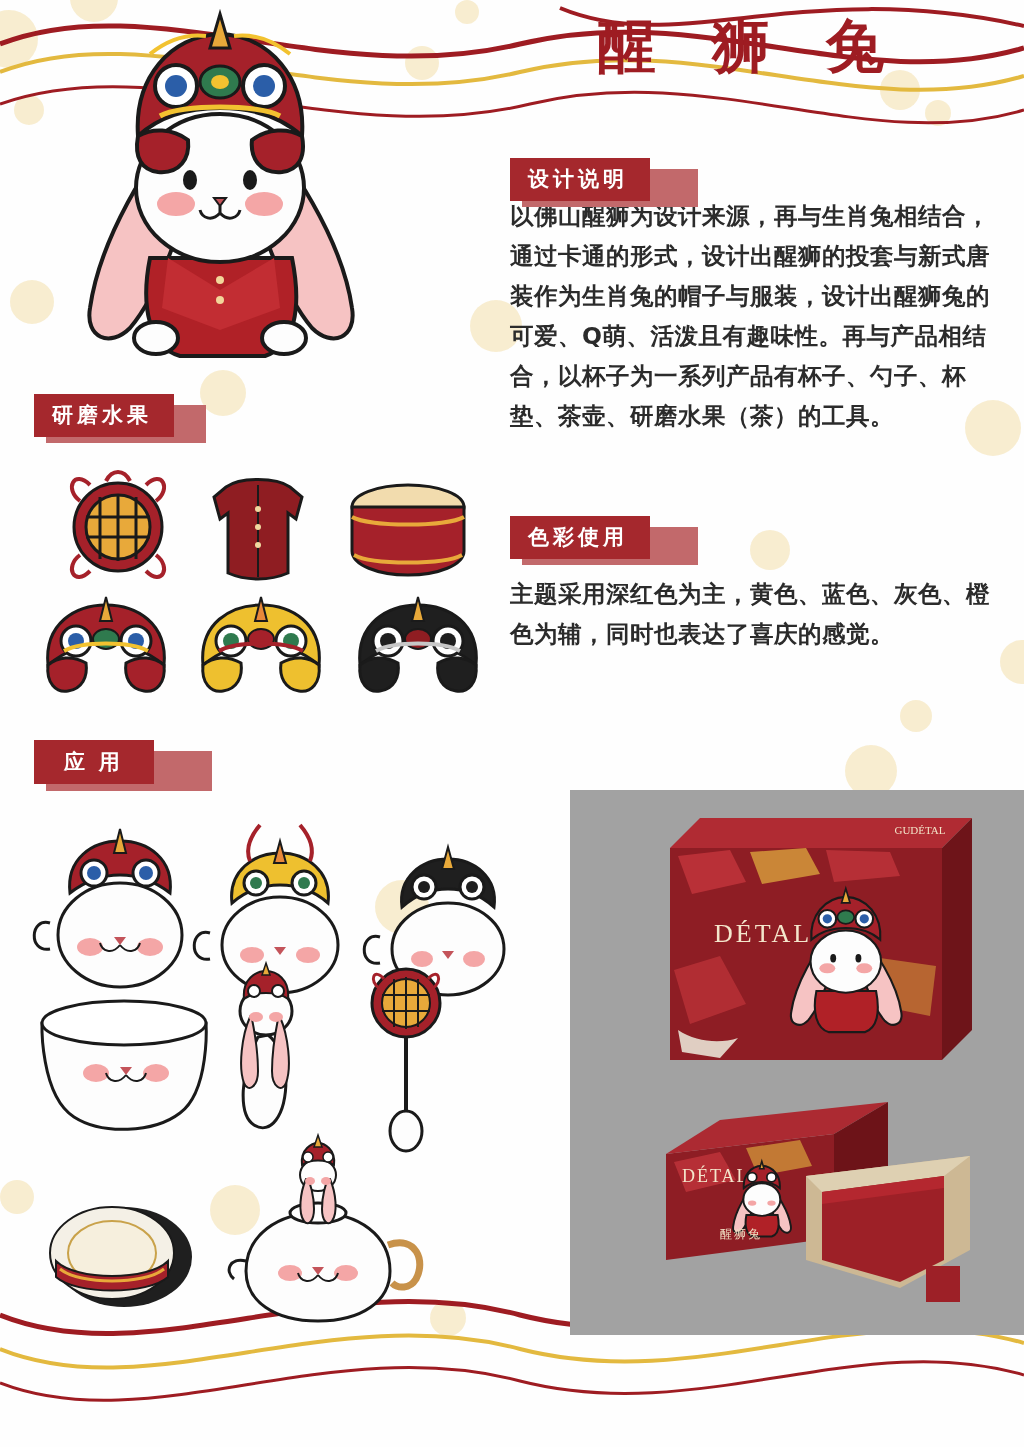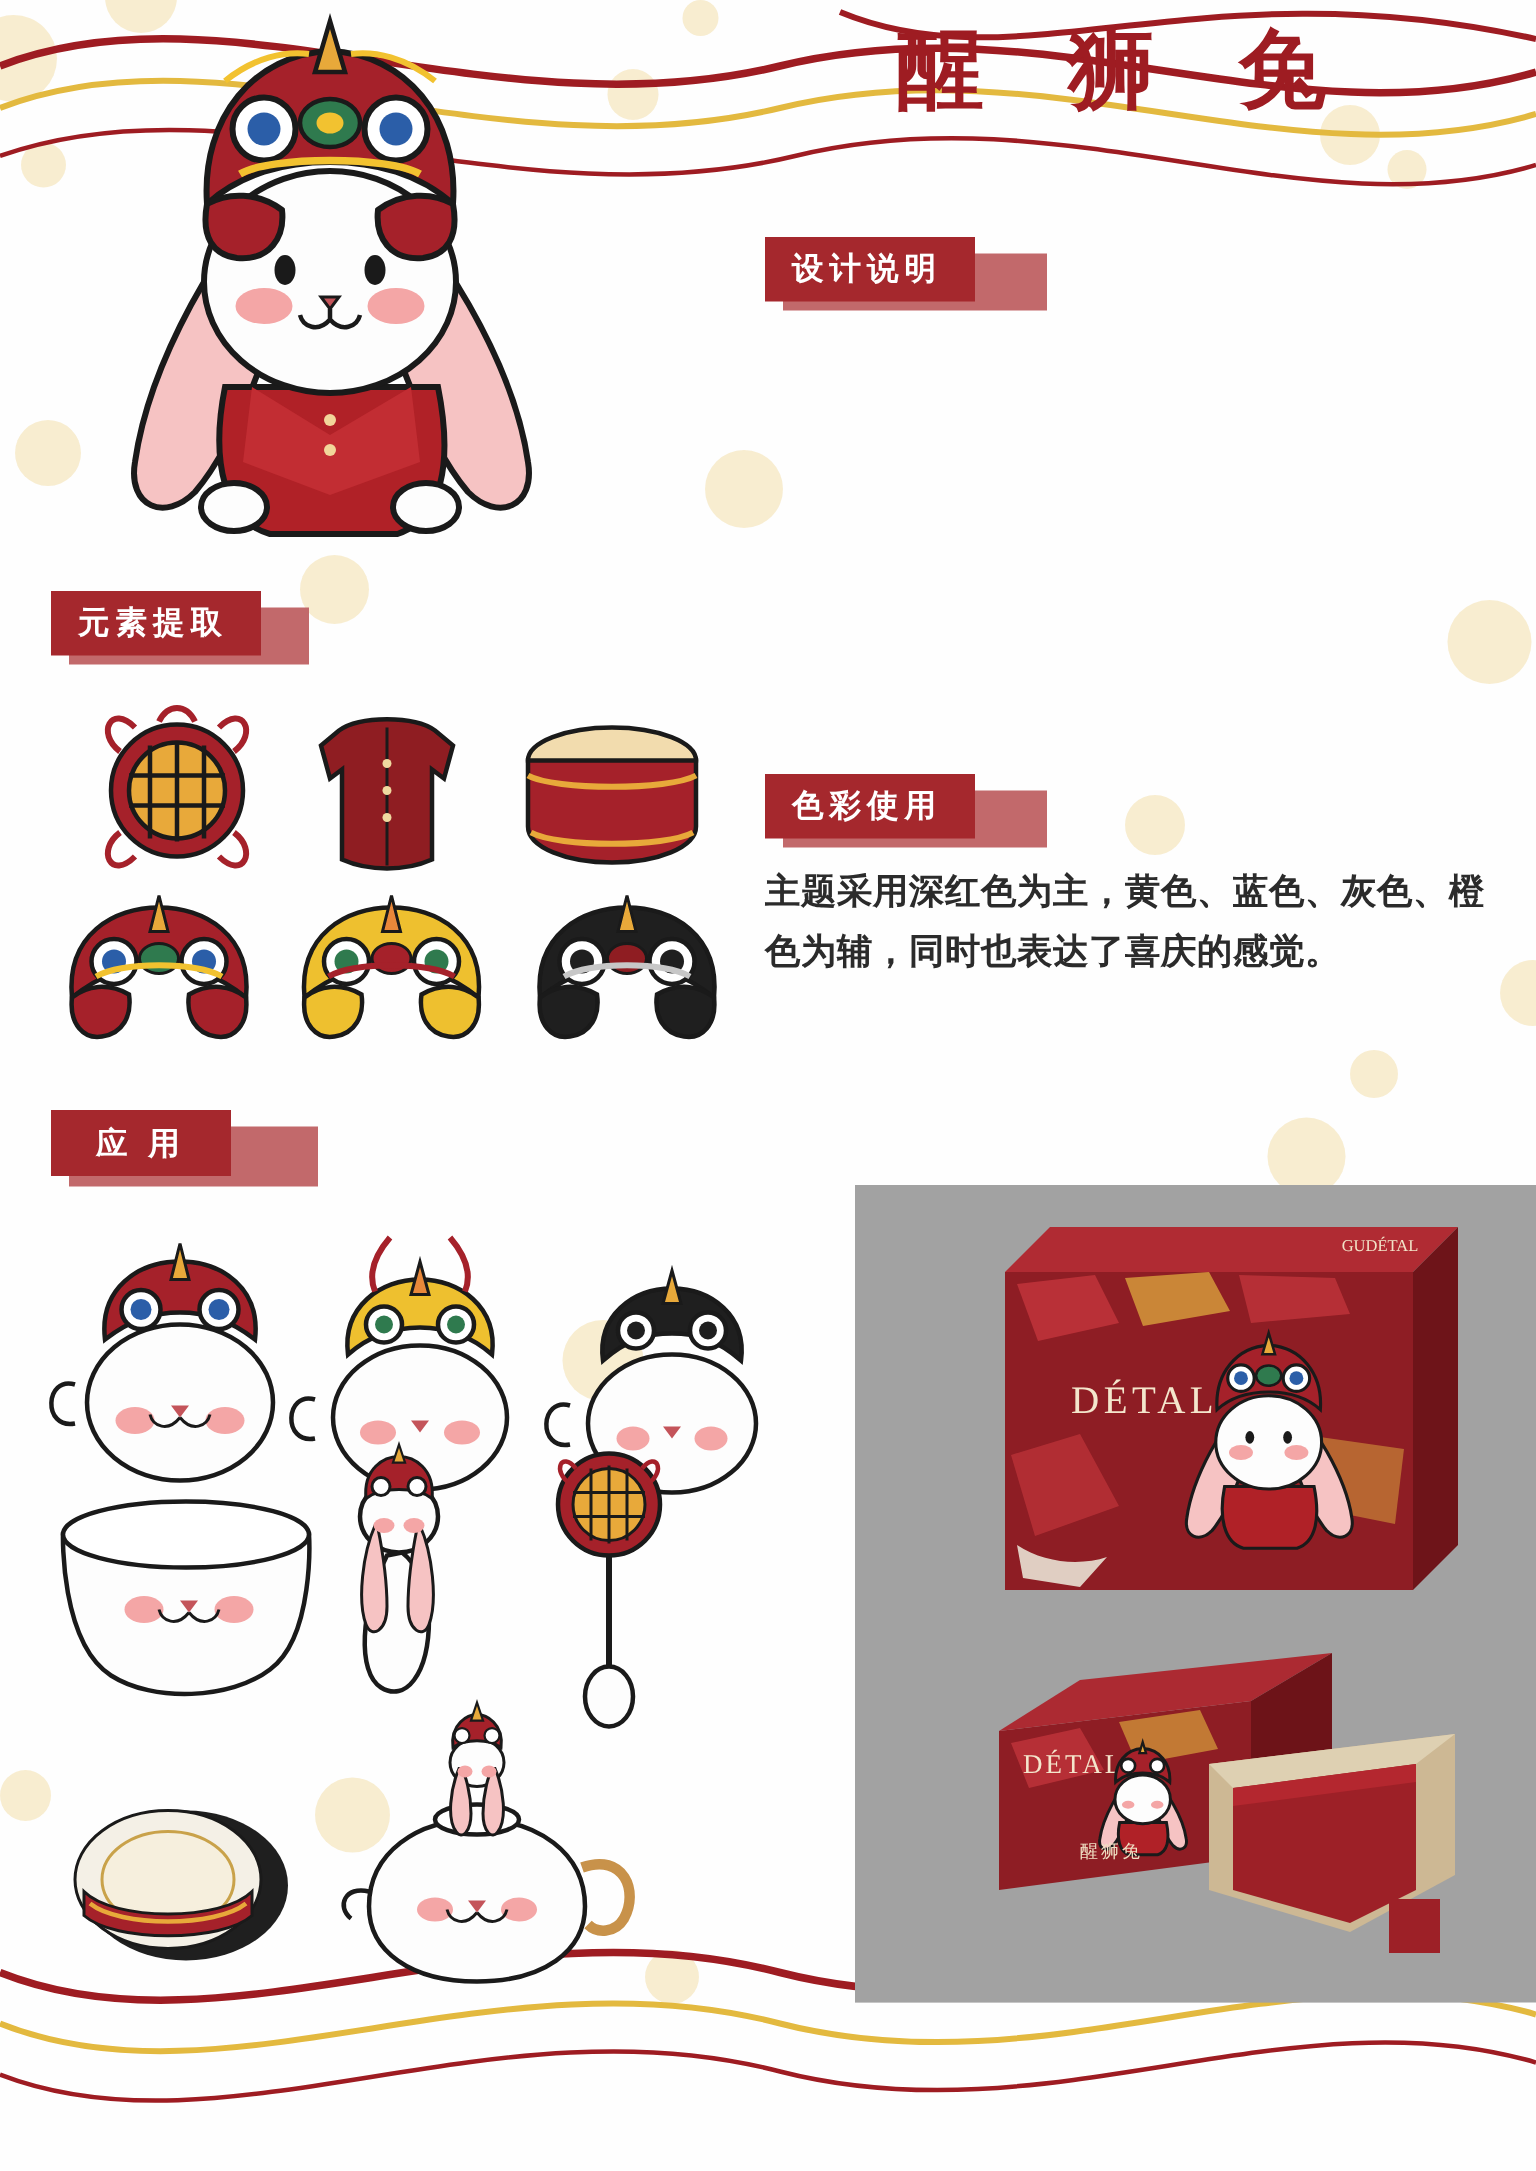--- a/index.html
+++ b/index.html
@@ -156,6 +156,7 @@
     <div style="position:absolute;left:12px;top:11px;width:176px;height:38px;background:#c2696b;"></div>
     <div class="tag" style="position:relative;left:0;top:0;display:inline-block;">设计说明</div>
   </div>
+  <div class="body-text" style="left:510px; top:196px; width:490px;">以佛山醒狮为设计来源，再与生肖兔相结合，通过卡通的形式，设计出醒狮的投套与新式唐装作为生肖兔的帽子与服装，设计出醒狮兔的可爱、Q萌、活泼且有趣味性。再与产品相结合，以杯子为一系列产品有杯子、勺子、杯垫、茶壶、研磨水果（茶）的工具。</div>
 
   <div class="tag-wrap" style="left:510px; top:516px;border-radius:15px;">
     <div style="position:absolute;left:12px;top:11px;width:176px;height:38px;background:#c2696b;"></div>

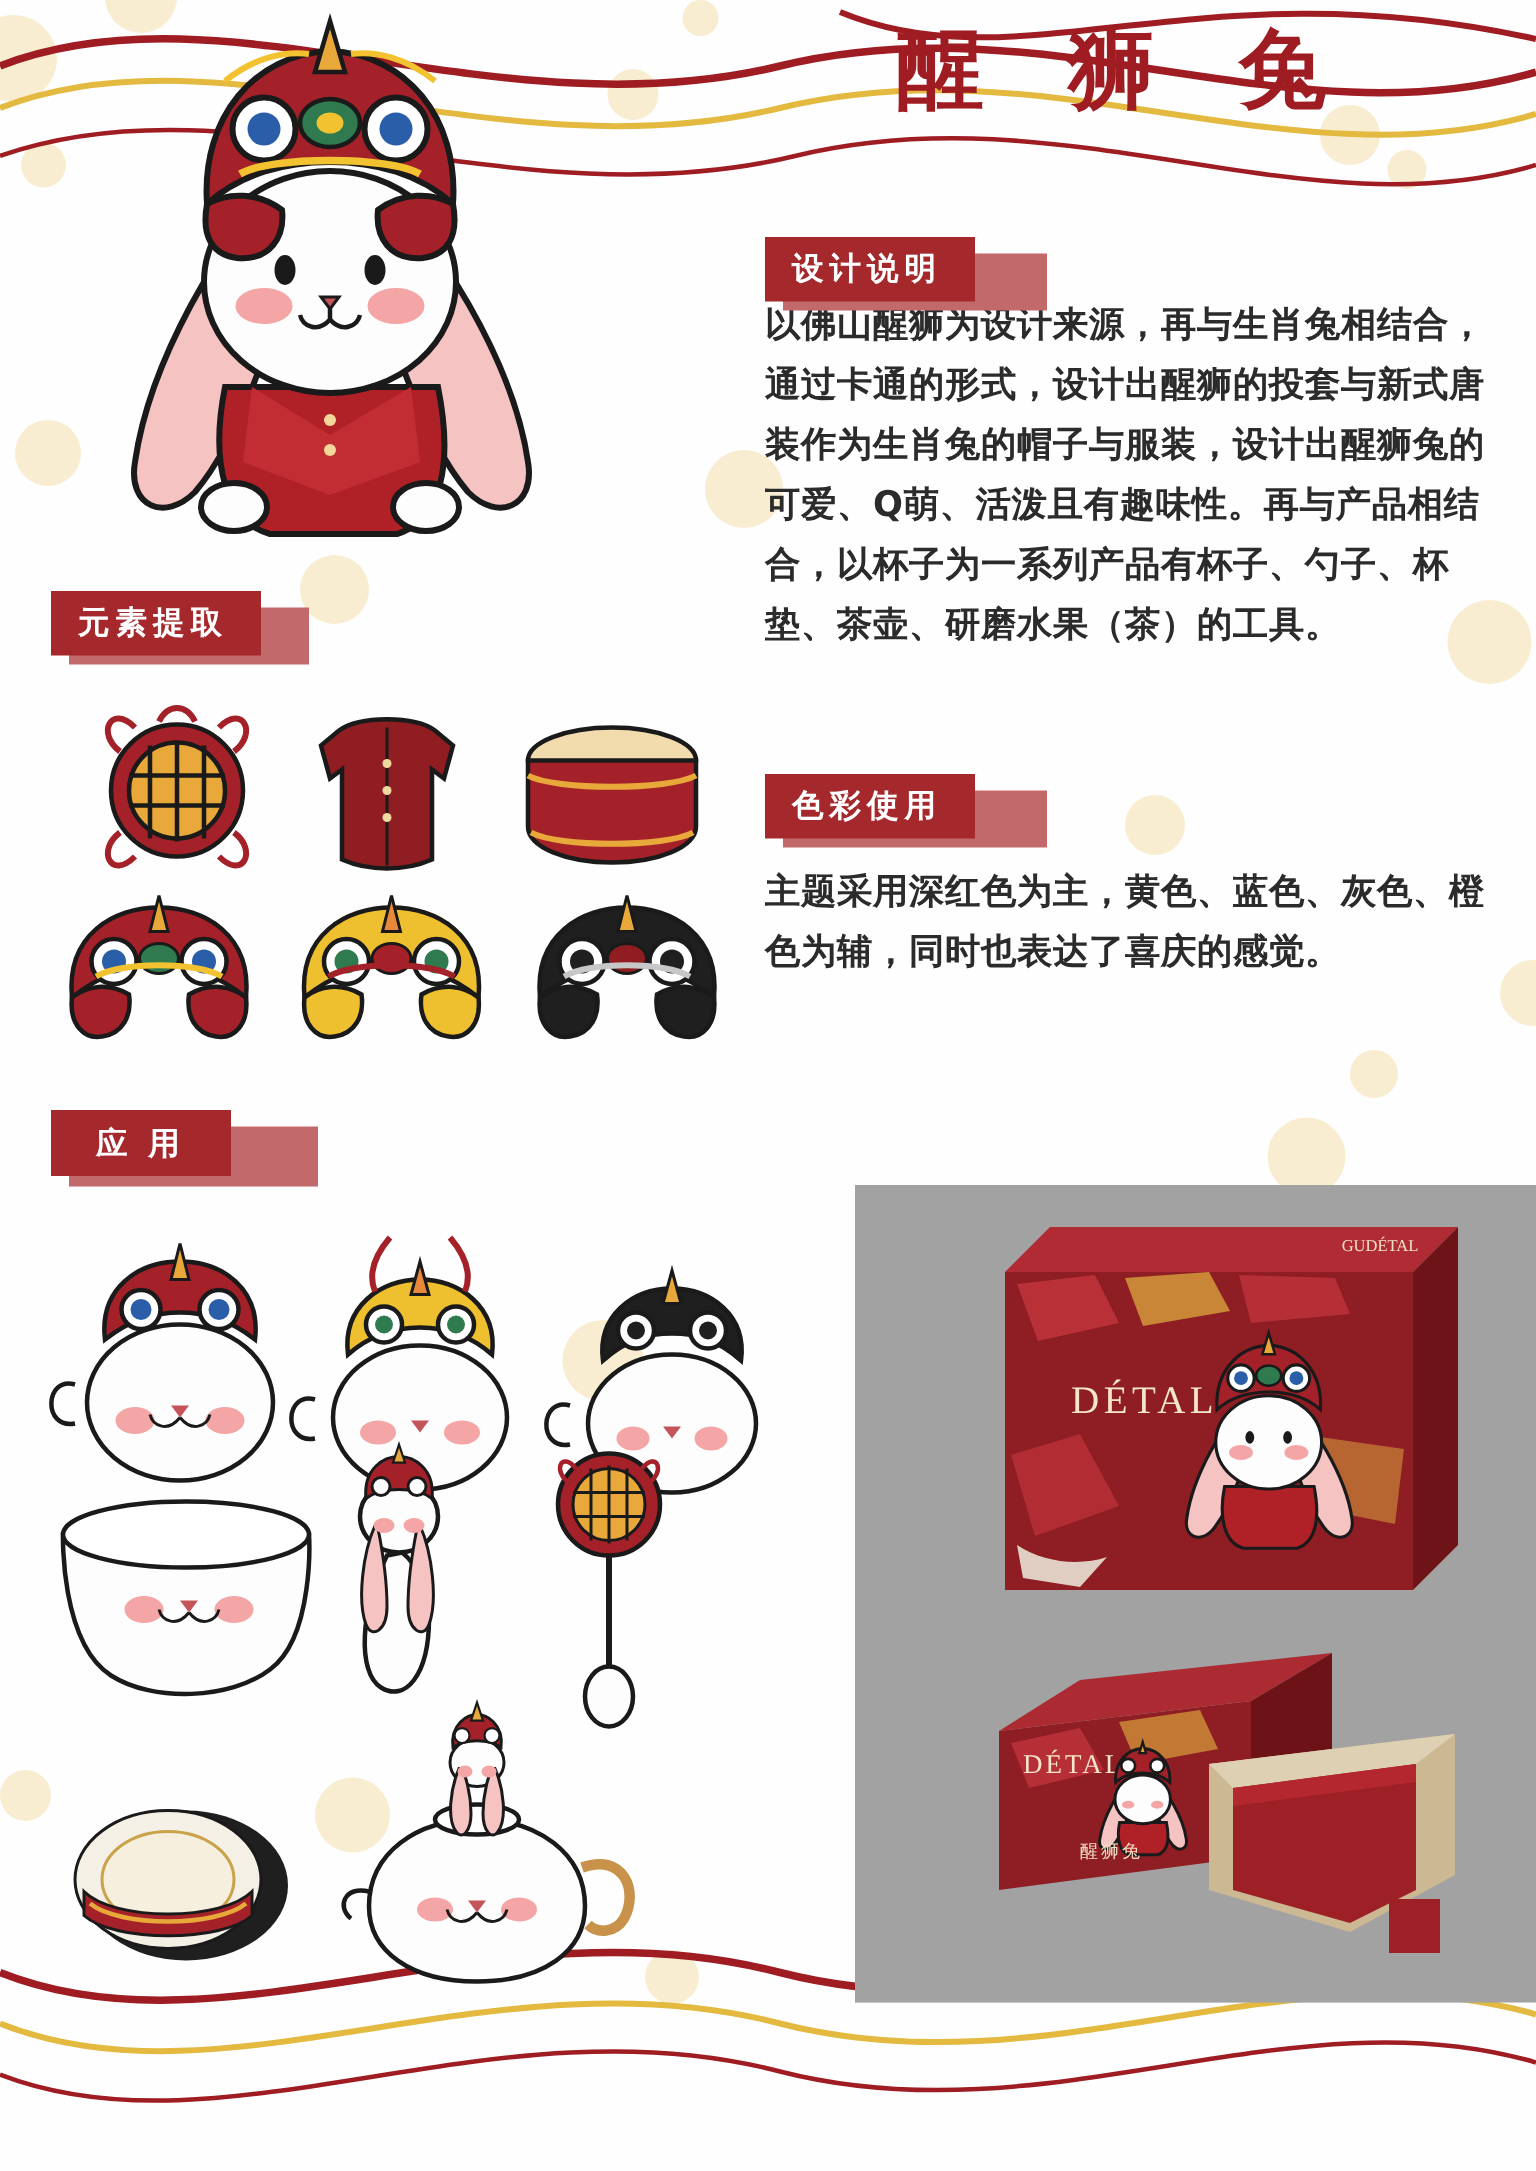--- a/index.html
+++ b/index.html
@@ -166,7 +166,7 @@
 
   <div class="tag-wrap" style="left:34px; top:394px;">
     <div style="position:absolute;left:12px;top:11px;width:160px;height:38px;background:#c2696b;"></div>
-    <div class="tag" style="position:relative;left:0;top:0;display:inline-block;">元素提取</div>
+    <div class="tag" style="position:relative;left:0;top:0;display:inline-block;">研磨水果</div>
   </div>
 
   <svg class="elements" viewBox="0 0 450 250">

